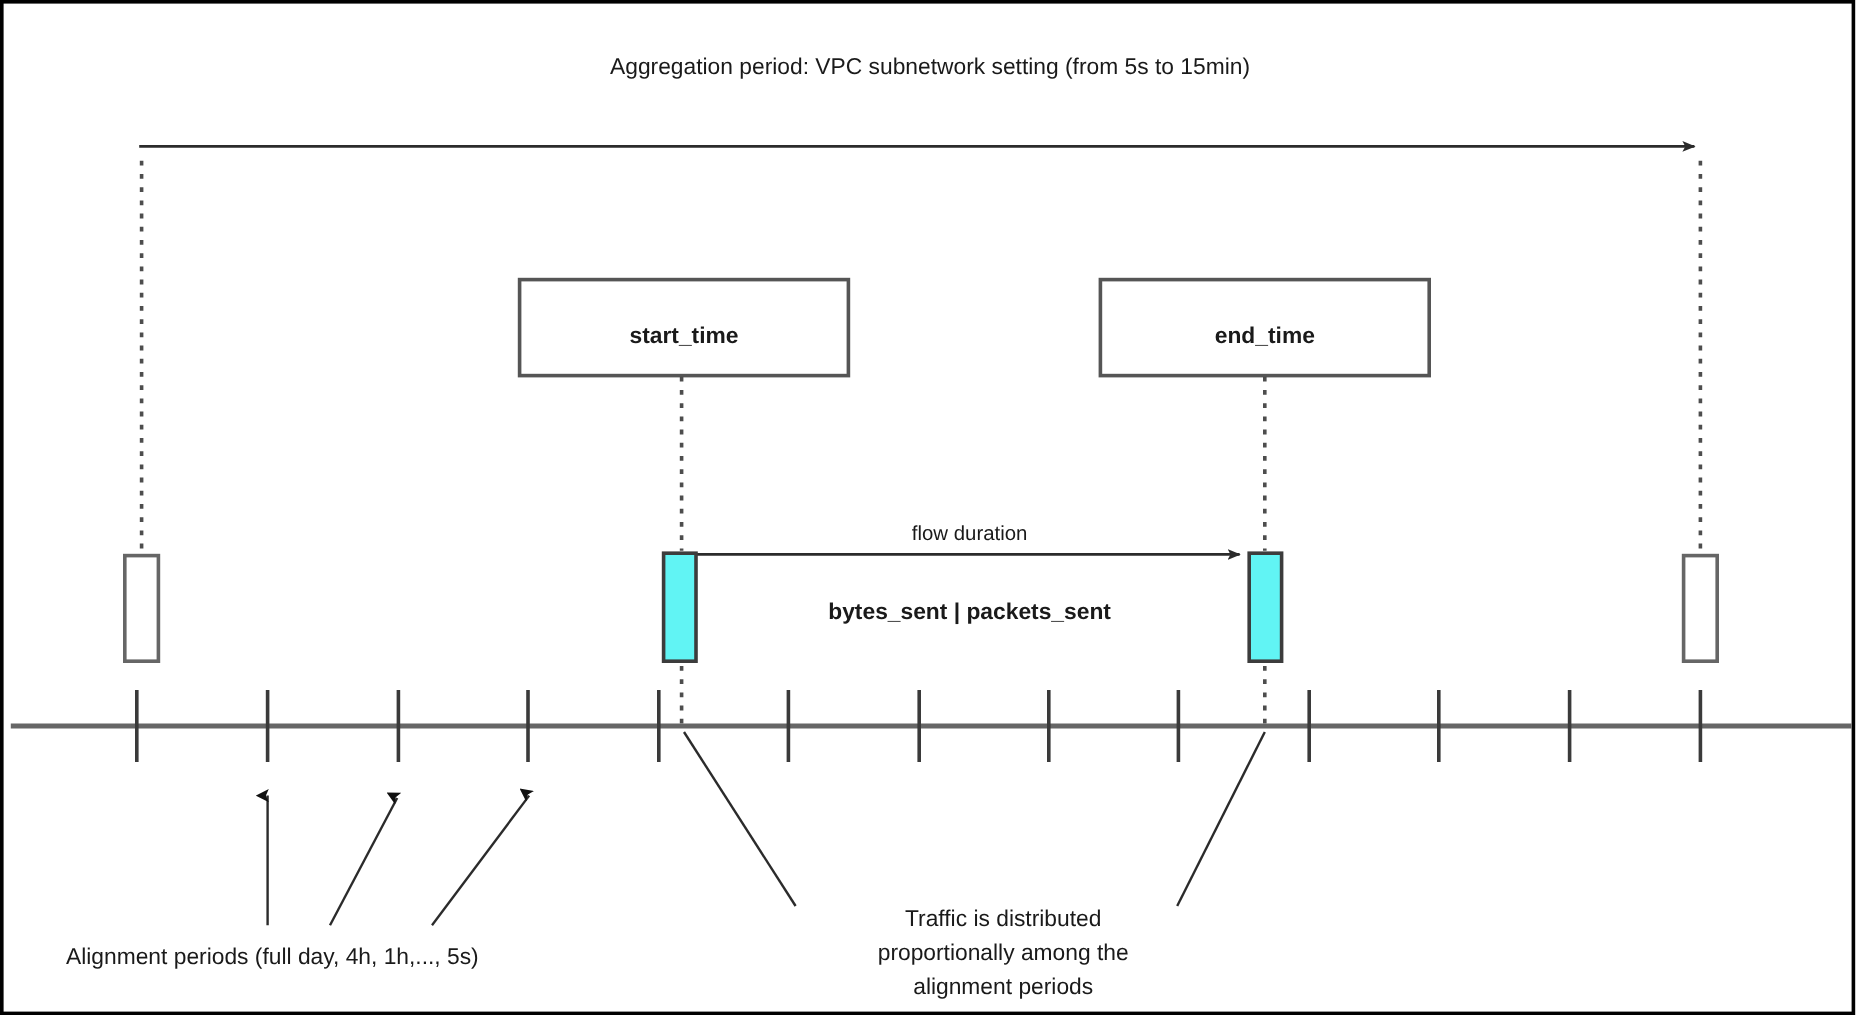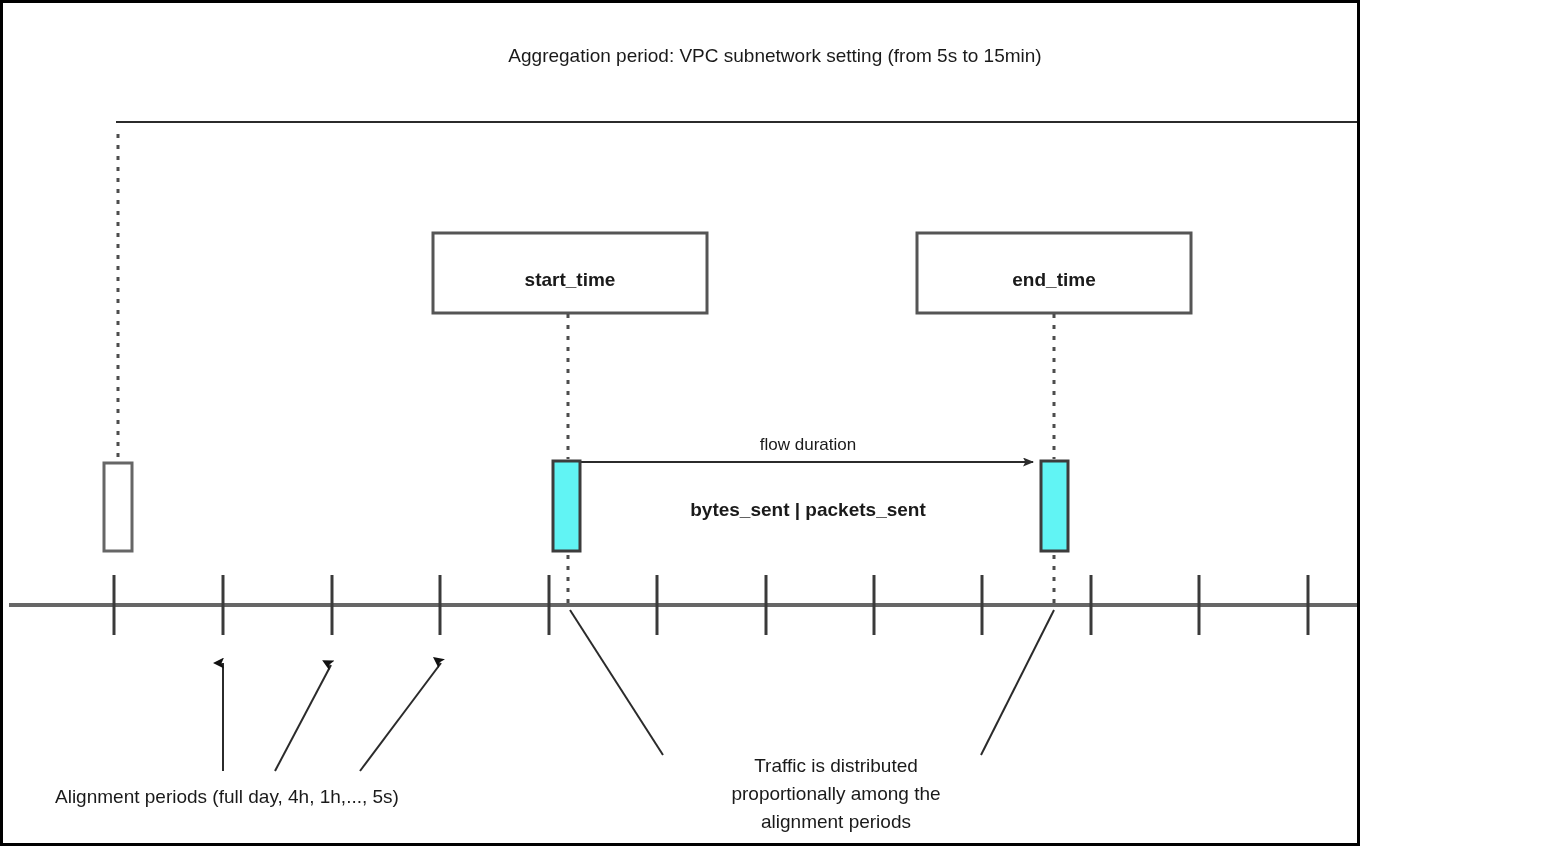--- a/index.html
+++ b/index.html
@@ -12,7 +12,7 @@
   }
   #diagram-frame {
     position: relative;
-    width: 1360px;
+    width: 1546px;
     height: 846px;
     box-sizing: border-box;
     border: 3px solid #000000;

